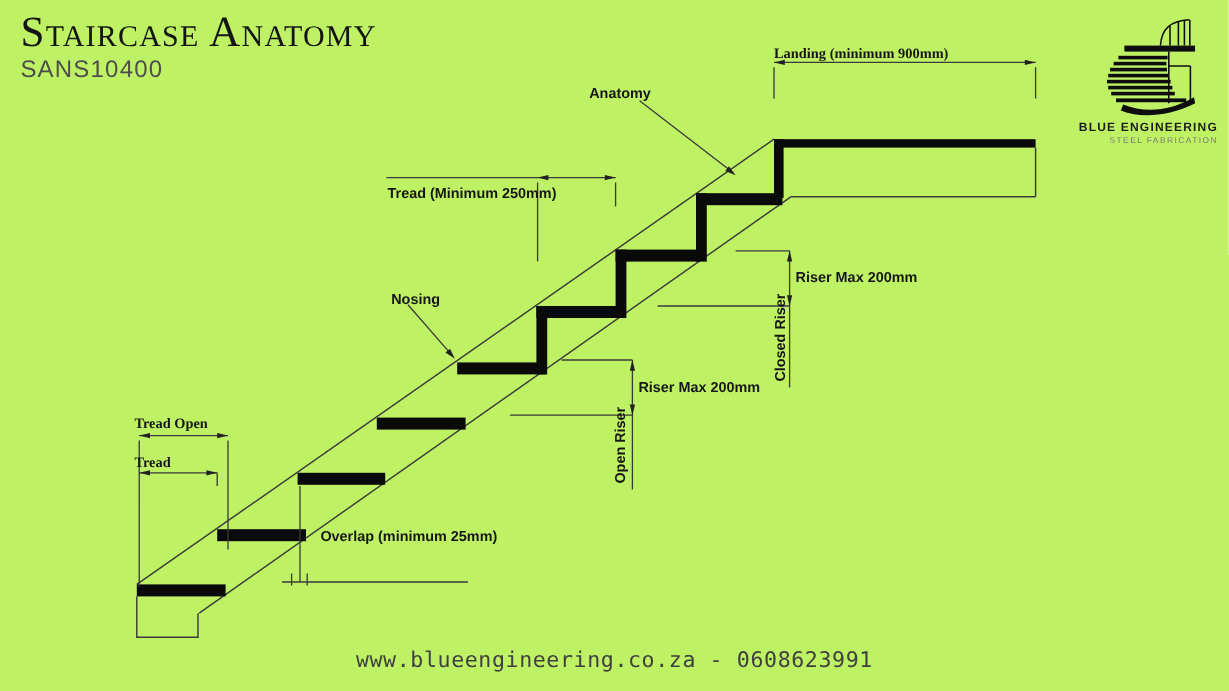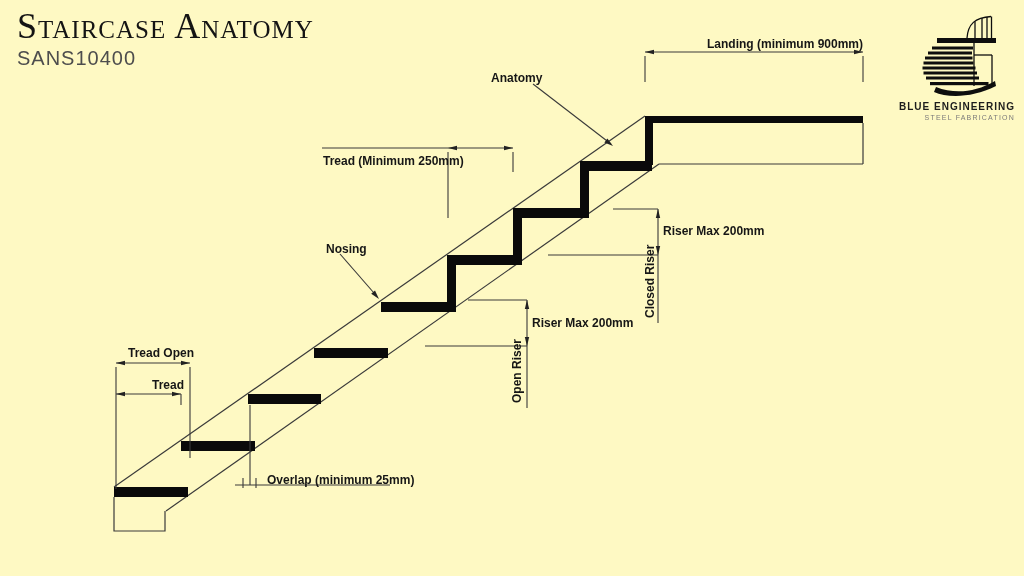--- a/index.html
+++ b/index.html
@@ -3,7 +3,7 @@
 <meta charset="utf-8">
 <style>
   html,body{margin:0;padding:0;background:#fff;}
-  .canvas{position:relative;width:1024px;height:576px;background:#fef9c3;overflow:hidden;
+  .canvas{position:relative;width:1024px;height:576px;background:#bef264;overflow:hidden;
           font-family:"Liberation Sans",sans-serif;}
   .drawing{position:absolute;left:0;top:0;}
   

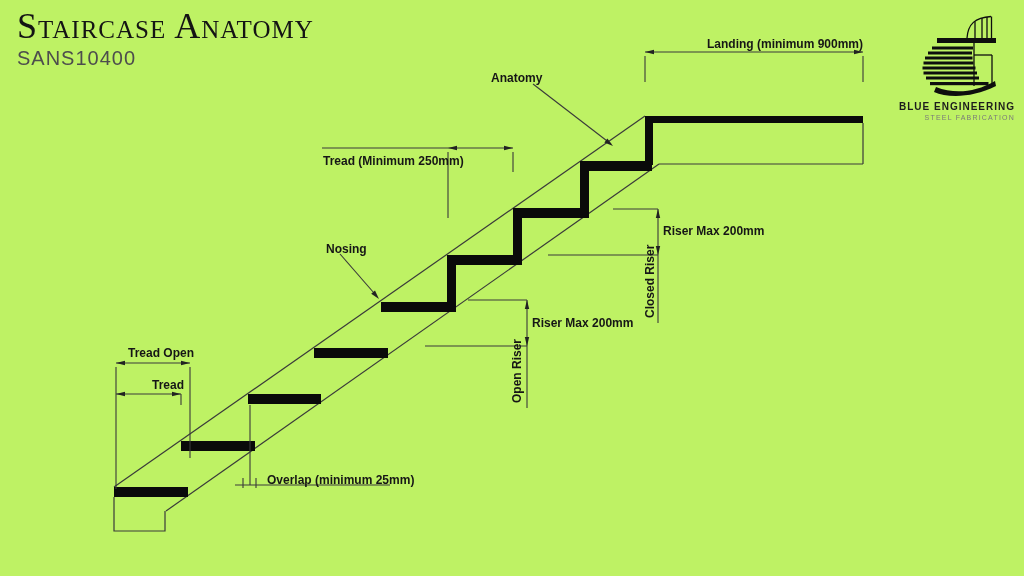--- a/index.html
+++ b/index.html
@@ -18,7 +18,7 @@
   .logo .tag{font-size:7px;letter-spacing:1.2px;color:#7a7a7a;margin-top:2px;white-space:nowrap;}
   
   .lbl{position:absolute;font-size:12px;font-weight:700;color:#161616;white-space:nowrap;line-height:14px;}
-  .ctr{text-align:right;}
+  .ctr{text-align:left;font-family:Liberation Serif, serif;}
   .rot{transform-origin:0 100%;transform:rotate(-90deg);}
   
   .footer{position:absolute;left:0;top:540px;width:100%;text-align:center;

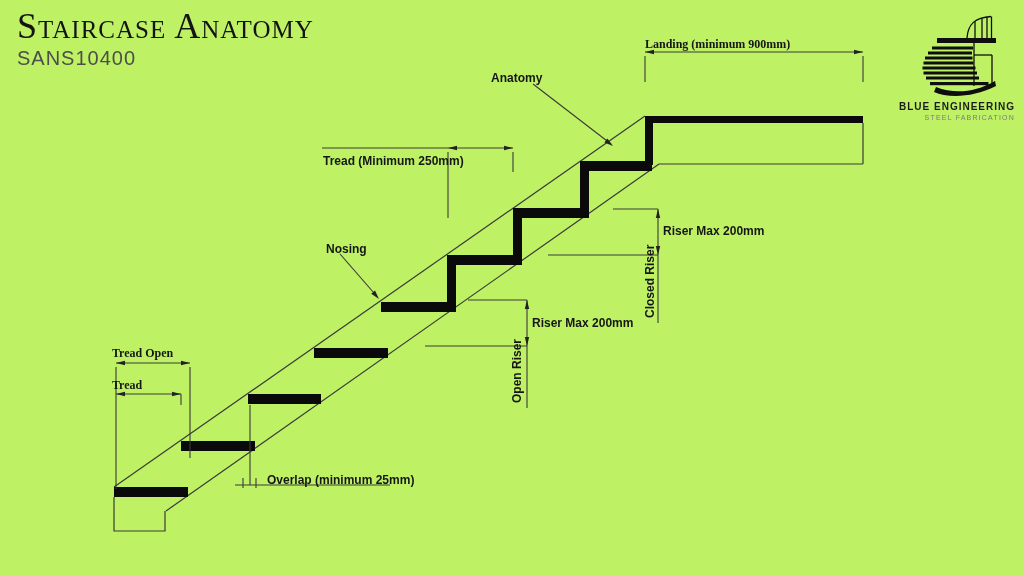--- a/index.html
+++ b/index.html
@@ -137,7 +137,7 @@
   <div class="lbl rot" style="left:524px;top:389px;">Open Riser</div>
   <div class="lbl ctr" style="left:112px;top:346px;width:82px;">Tread Open</div>
   <div class="lbl ctr" style="left:112px;top:378px;width:72px;">Tread</div>
-  <div class="lbl" style="left:267px;top:473px;">Overlap (minimum 25mm)</div>
+  <div class="lbl" style="left:267px;top:440px;">Overlap (minimum 25mm)</div>
 
 
 </div>

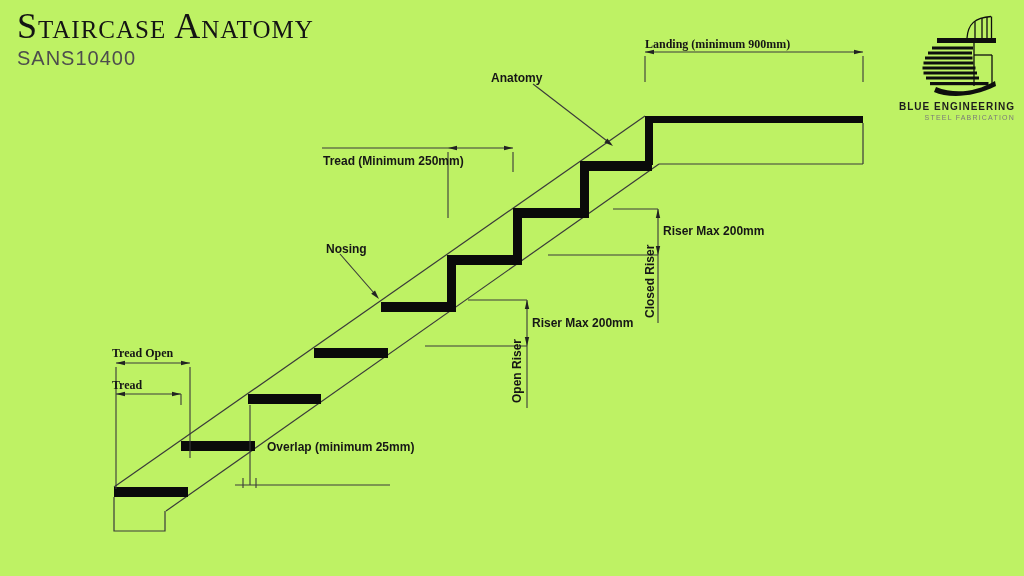--- a/index.html
+++ b/index.html
@@ -139,6 +139,7 @@
   <div class="lbl ctr" style="left:112px;top:378px;width:72px;">Tread</div>
   <div class="lbl" style="left:267px;top:440px;">Overlap (minimum 25mm)</div>
 
+  <div class="footer">www.blueengineering.co.za - 0608623991</div>
 
 </div>
 

